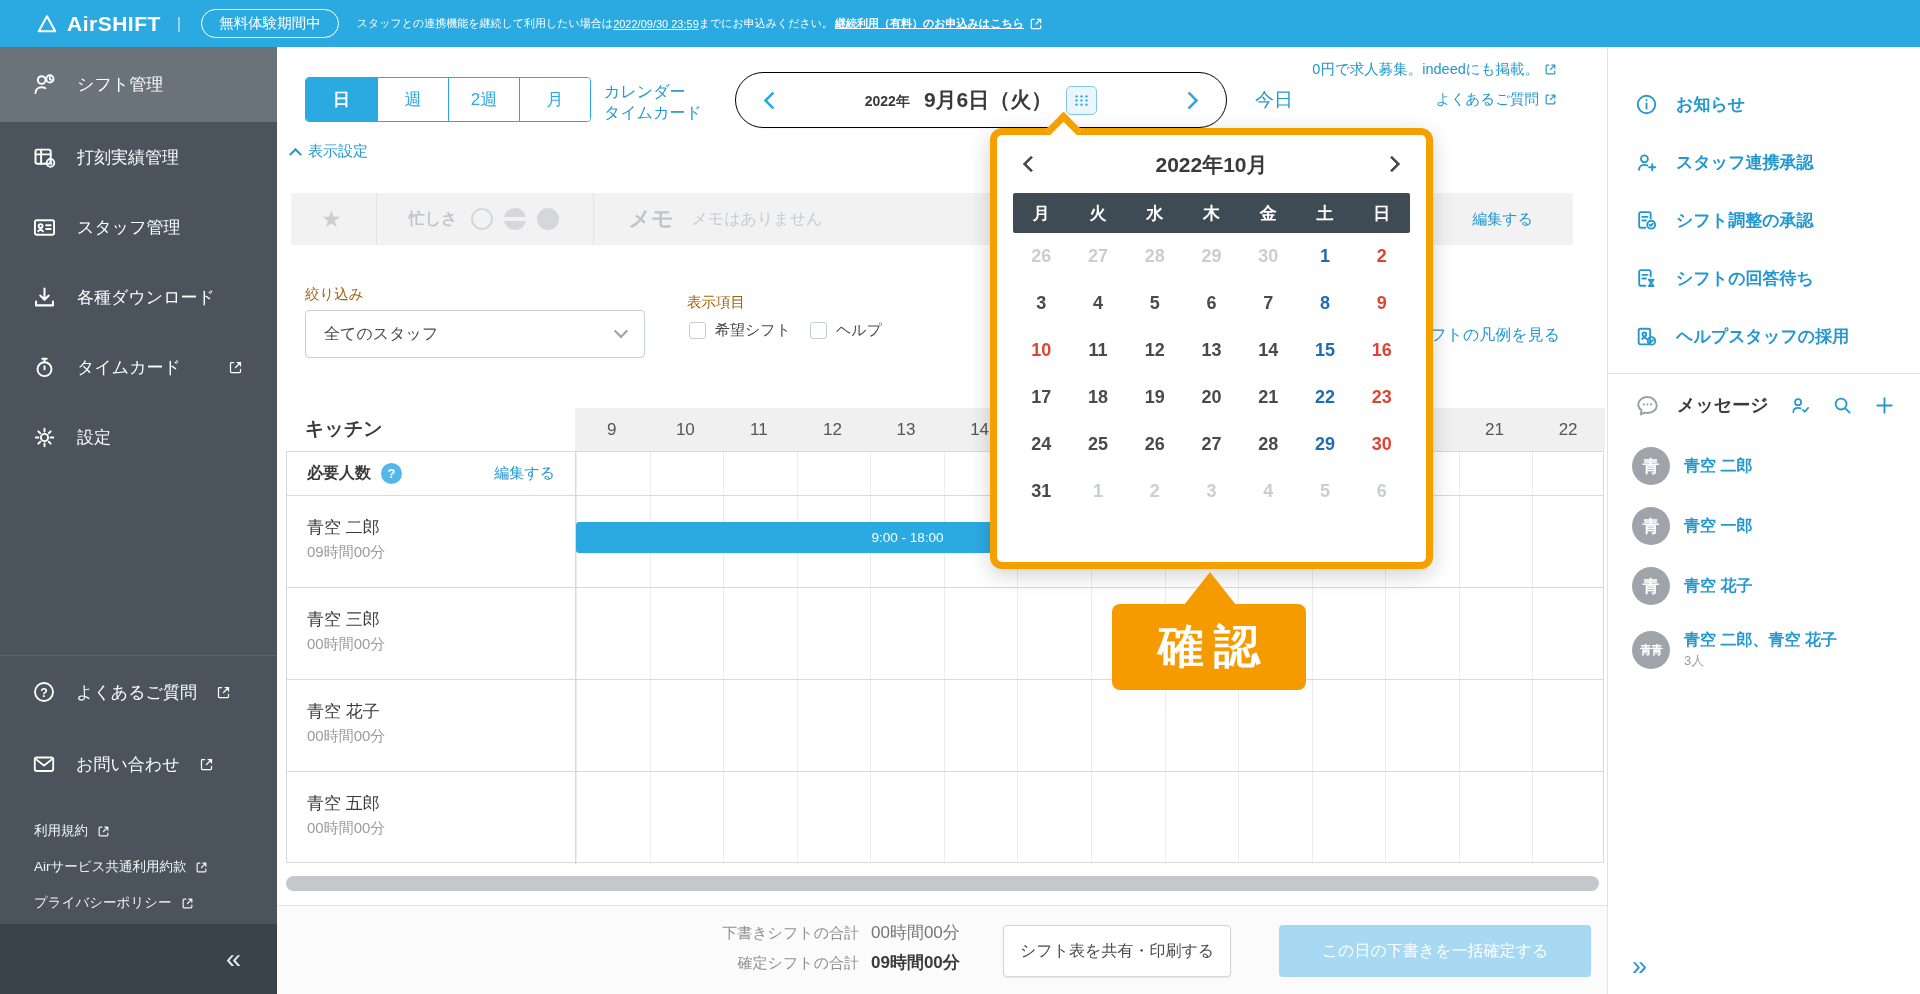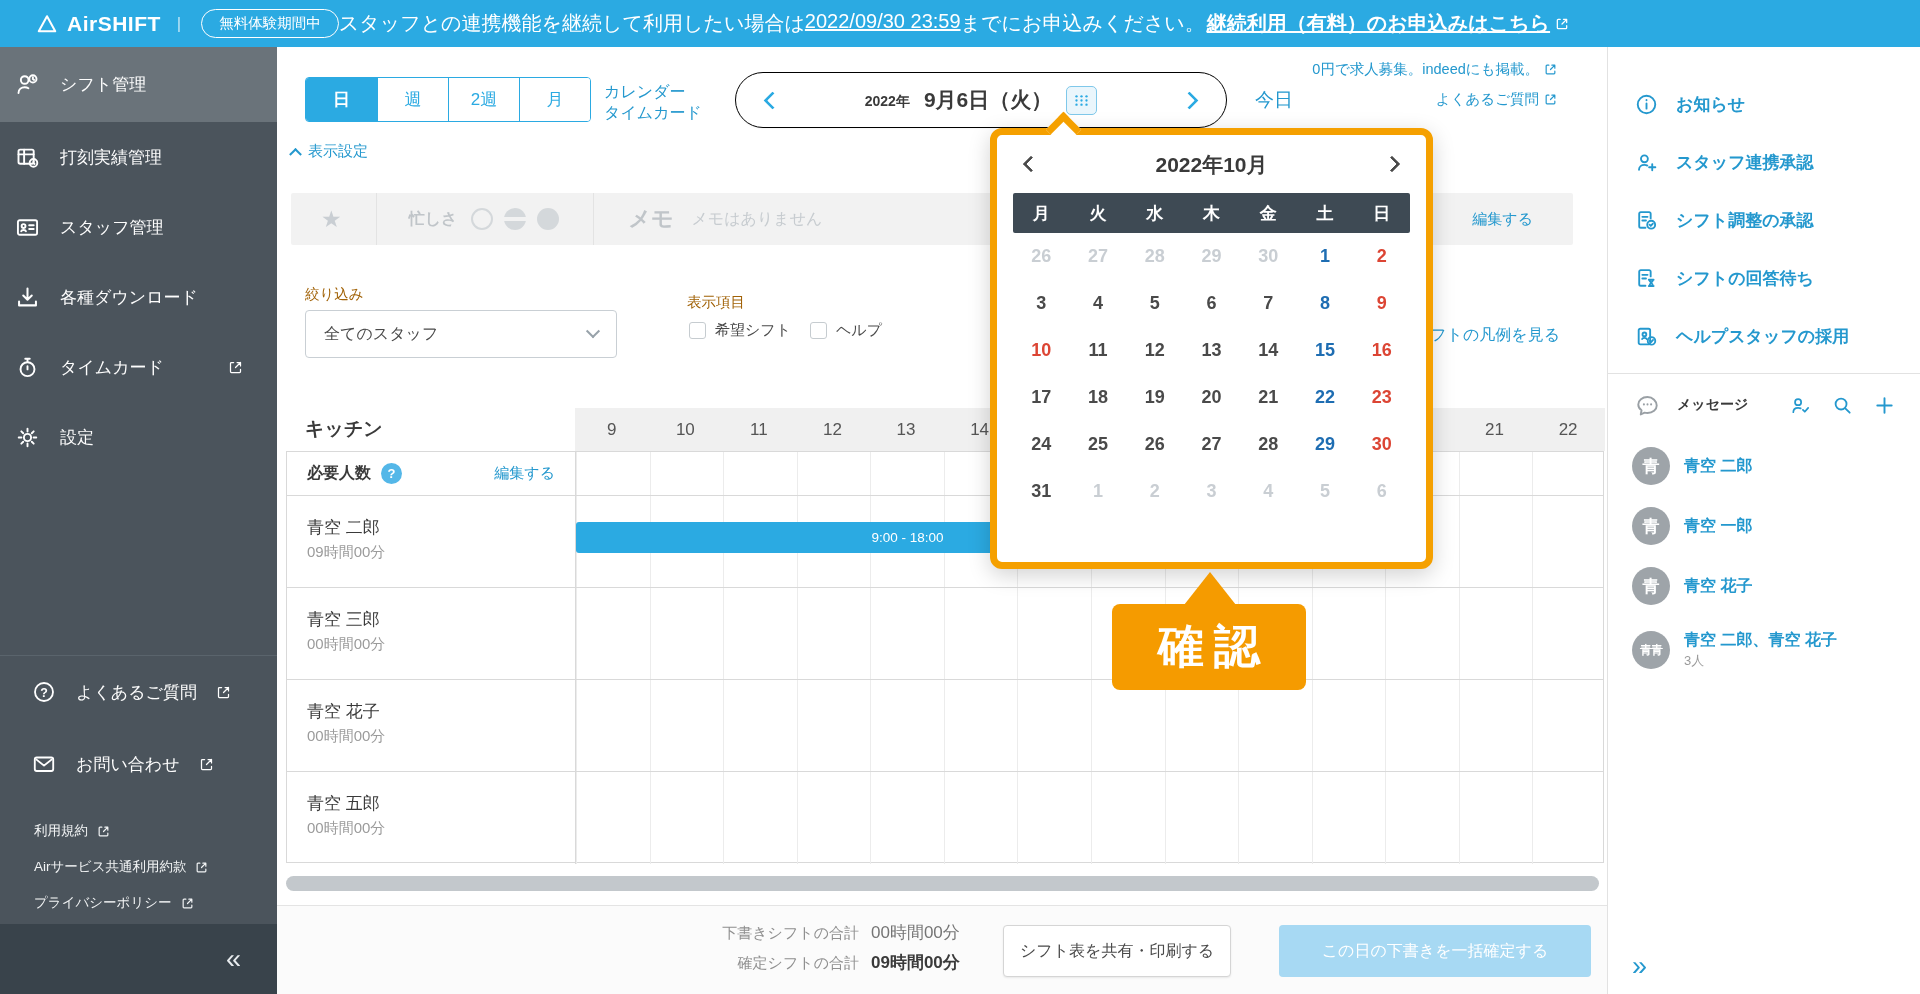--- a/index.html
+++ b/index.html
@@ -13,7 +13,7 @@
   .brand { margin-left:36px; display:flex; align-items:center; gap:9px; font-size:21px; font-weight:700; letter-spacing:.5px; }
   .tb-sep { margin:0 20px 0 16px; font-size:17px; opacity:.7; }
   .badge { border:1.5px solid #fff; border-radius:16px; padding:4px 17px; font-size:14.5px; white-space:nowrap; }
-  .notice { font-size:20px; white-space:nowrap; display:flex; }
+  .notice { margin-left:18px; font-size:11px; white-space:nowrap; display:flex; align-items:center; }
   .notice .u { text-decoration:underline; }
   .notice-link { font-weight:700; text-decoration:underline; display:inline-flex; align-items:center; gap:5px; margin-left:2px; cursor:pointer; }
 

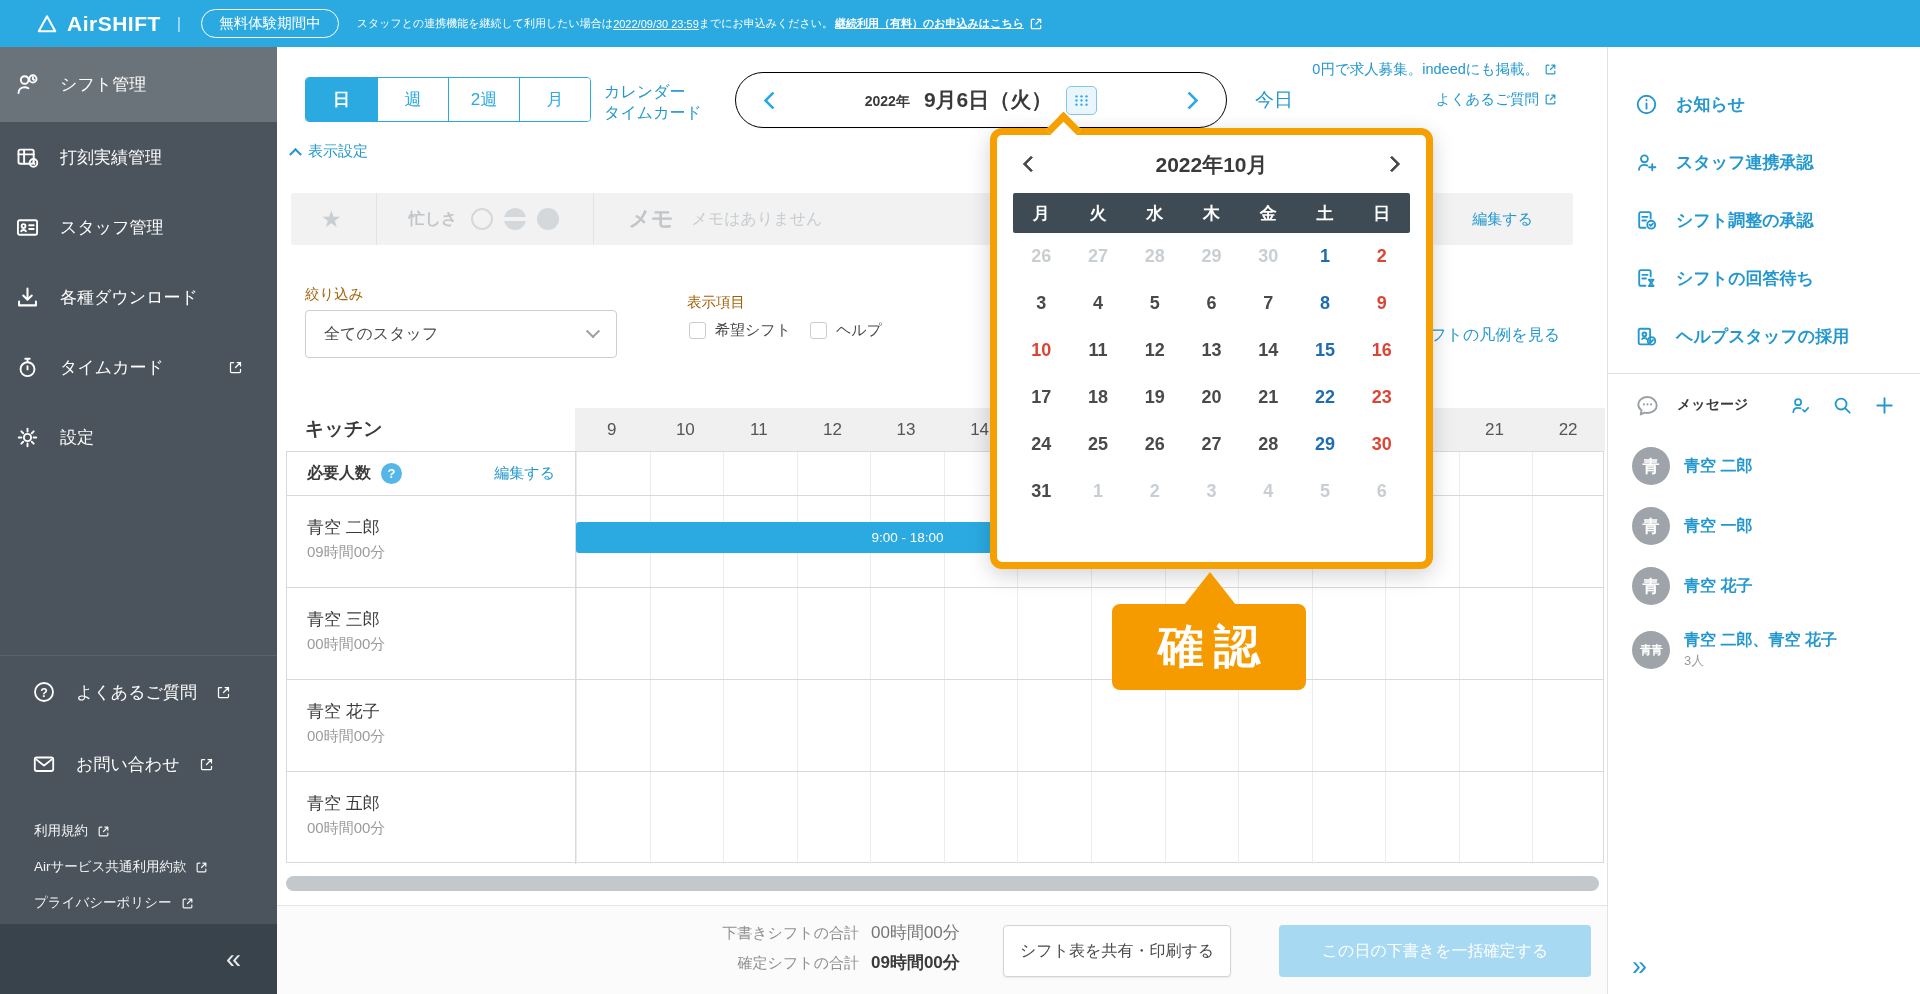--- a/index.html
+++ b/index.html
@@ -19,7 +19,7 @@
 
   
   .lsidebar { position:absolute; left:0; top:47px; width:277px; bottom:0; background:#4B545C; color:#FDFDFD; z-index:55; }
-  .lnav-item { height:70px; display:flex; align-items:center; padding-left:14px; gap:19px; font-size:17px; cursor:pointer; }
+  .lnav-item { height:70px; display:flex; align-items:center; padding-left:31px; gap:19px; font-size:17px; cursor:pointer; }
   .lnav-item.active { height:75px; background:#6A737A; }
   .lnav-item .ml { margin-left:auto; margin-right:34px; }
   .side-help { position:absolute; top:608px; left:0; right:0; border-top:1px solid #5A646C; }

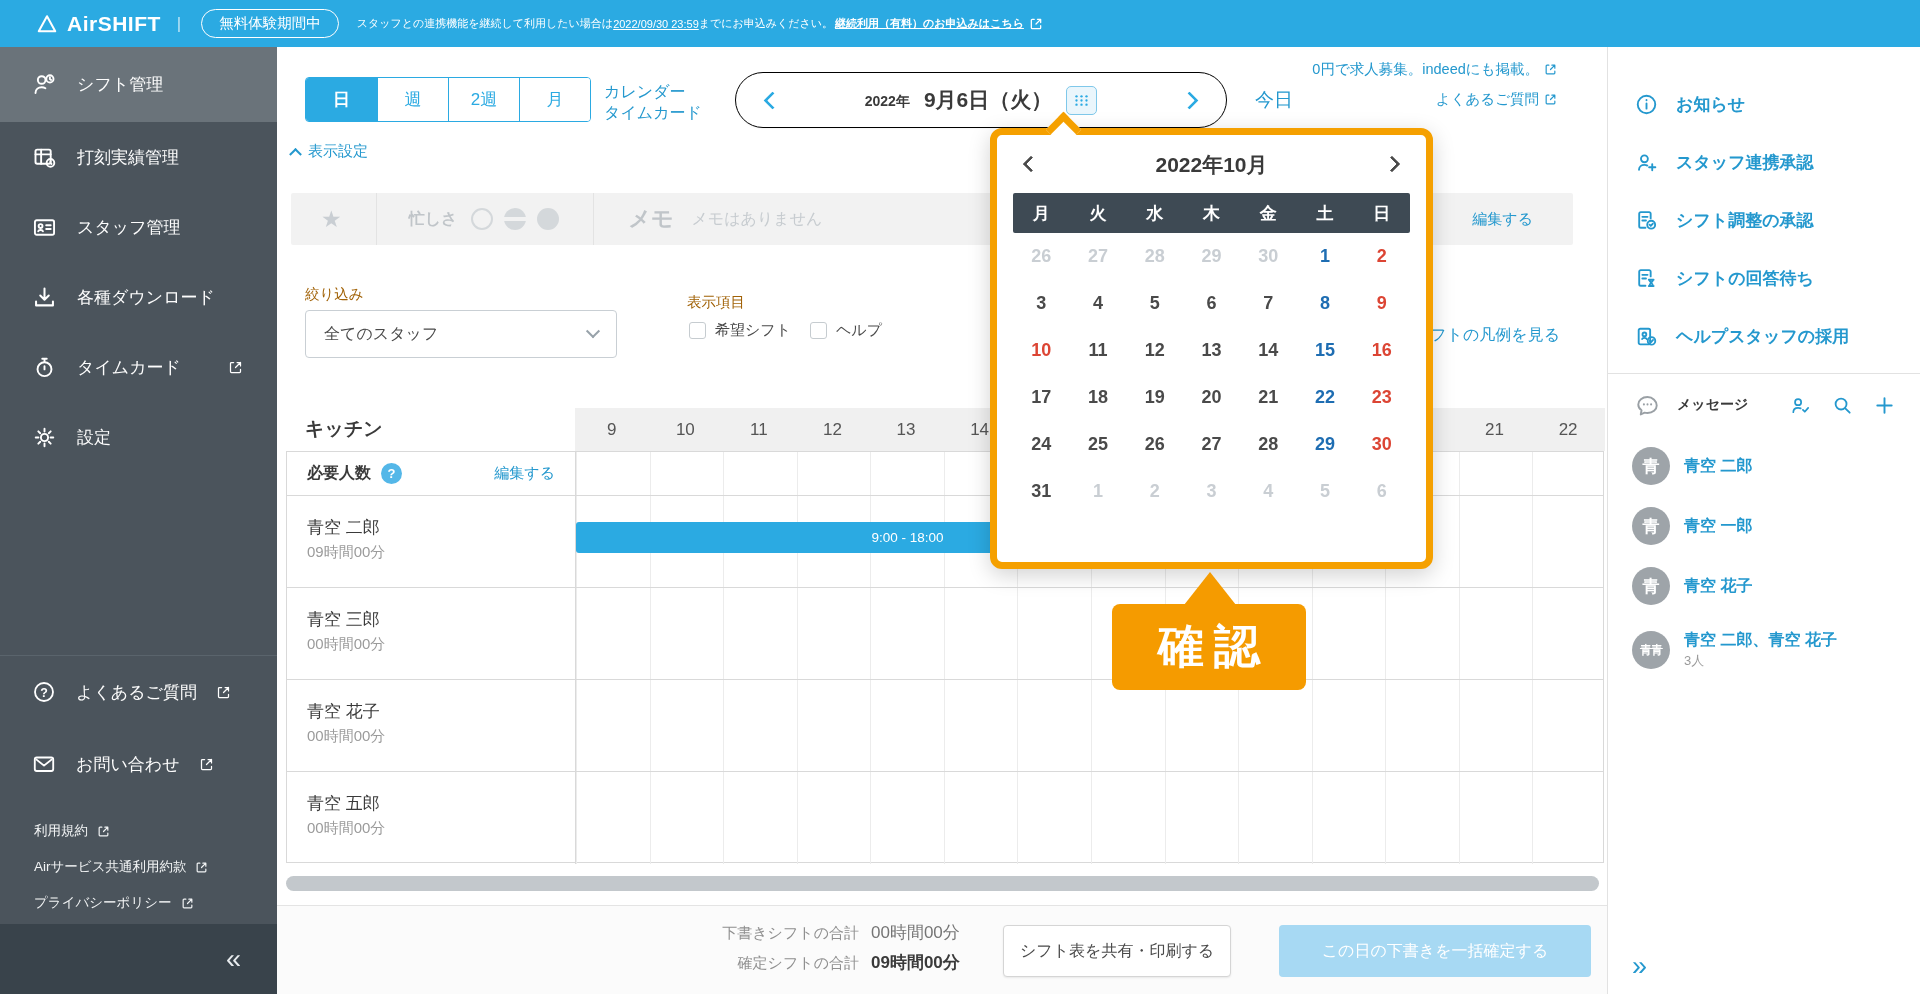--- a/index.html
+++ b/index.html
@@ -71,7 +71,7 @@
   .strip-edit { margin-left:auto; margin-right:40px; font-size:15px; color:#2498CE; cursor:pointer; }
 
   .flt-label { position:absolute; font-size:14.5px; color:#a16207; }
-  .staff-select { position:absolute; left:28px; top:263px; width:312px; height:48px; border:1px solid #C9CFD4; border-radius:4px; background:#fff; display:flex; align-items:center; padding:0 18px; font-size:16px; color:#4A4A4A; cursor:pointer; }
+  .staff-select { position:absolute; left:28px; top:263px; width:340px; height:48px; border:1px solid #C9CFD4; border-radius:4px; background:#fff; display:flex; align-items:center; padding:0 18px; font-size:16px; color:#4A4A4A; cursor:pointer; }
   .staff-select .chev-d { margin-left:auto; color:#98A2AA; }
   .cb-row { position:absolute; top:274px; display:flex; align-items:center; gap:9px; font-size:15px; color:#4A4A4A; cursor:pointer; }
   .cb { width:17px; height:17px; border:1px solid #C6CCD0; border-radius:3px; background:#fff; }

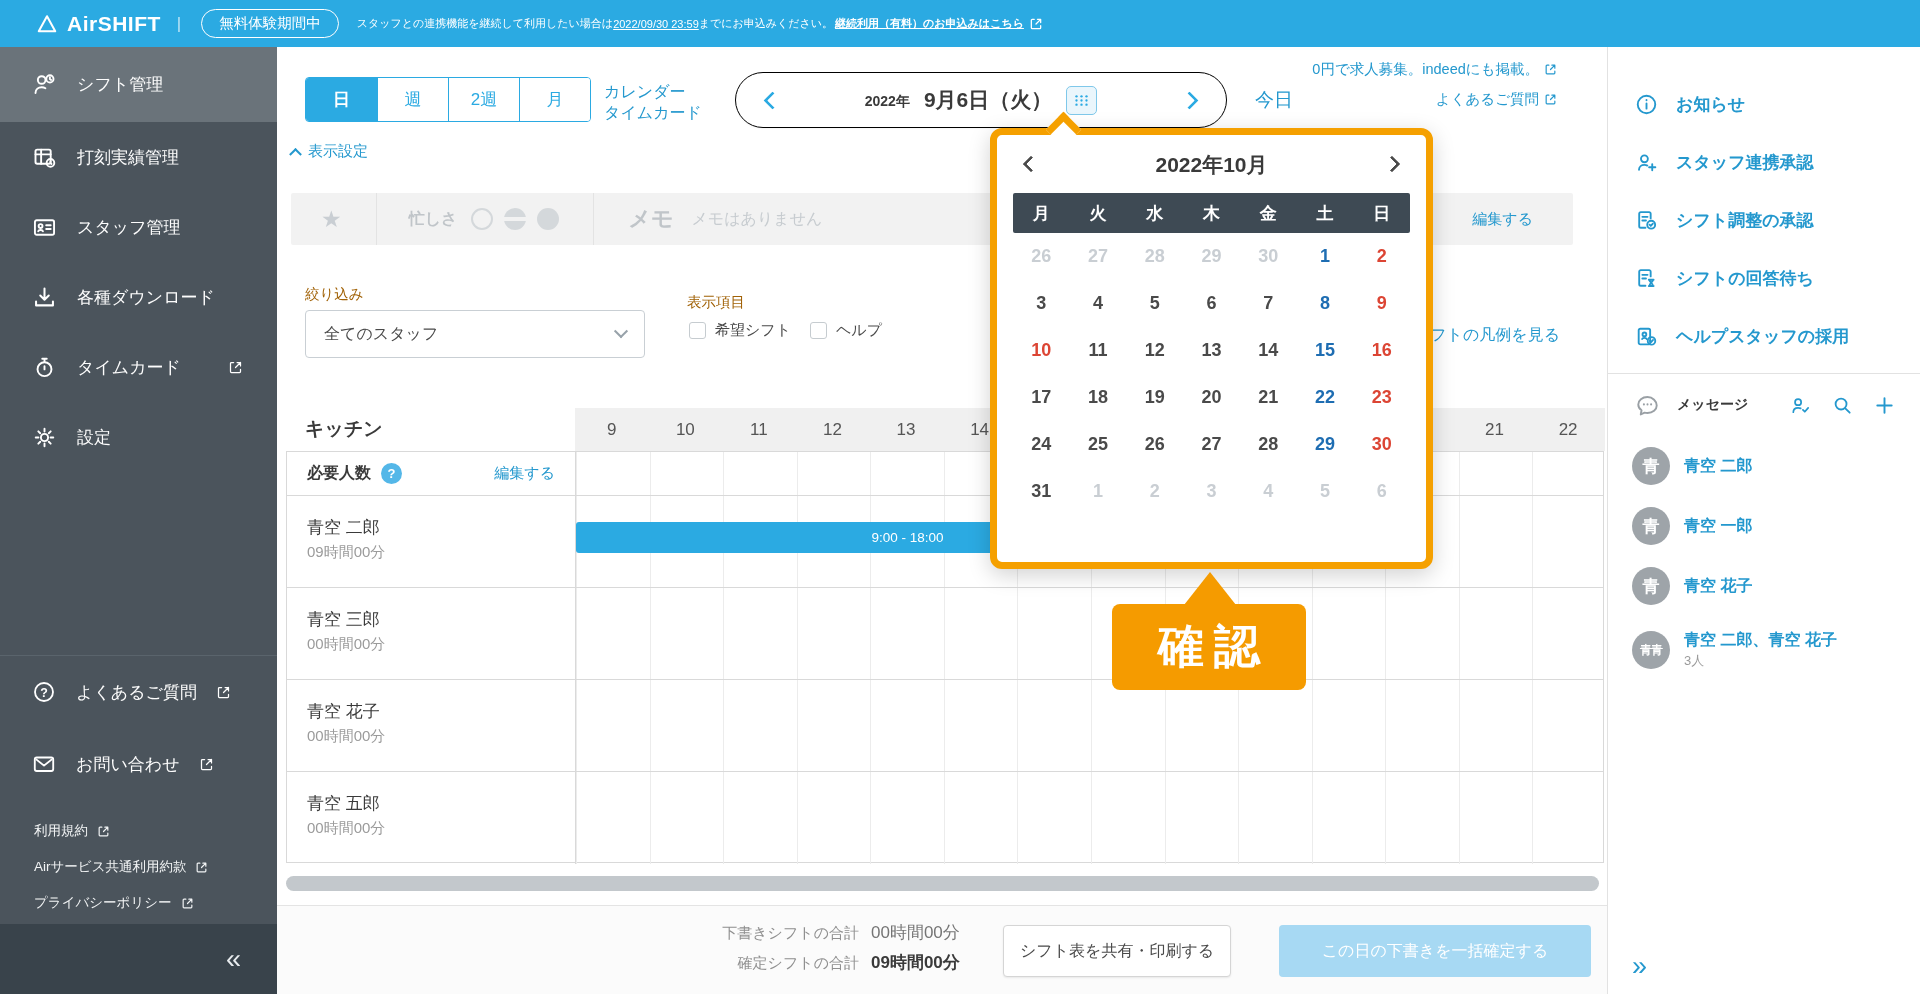--- a/index.html
+++ b/index.html
@@ -114,7 +114,7 @@
   .rnav-item { height:58px; display:flex; align-items:center; padding-left:26px; gap:17px; font-size:17px; font-weight:700; color:#2498CE; cursor:pointer; }
   .r-divider { border-top:1px solid #E2E2E2; margin-top:8px; }
   .msg-header { height:62px; display:flex; align-items:center; padding:0 24px 0 26px; }
-  .msg-title { margin-left:16px; font-size:14px; font-weight:700; color:#3A3A3A; }
+  .msg-title { margin-left:16px; font-size:18px; font-weight:700; color:#3A3A3A; }
   .msg-actions { margin-left:auto; display:flex; align-items:center; gap:19px; color:#2498CE; }
   .msg-item { height:60px; display:flex; align-items:center; padding-left:24px; gap:14px; cursor:pointer; }
   .avatar { width:38px; height:38px; border-radius:50%; background:#9EA4A9; color:#fff; display:flex; align-items:center; justify-content:center; font-size:17px; font-weight:700; flex:none; }

